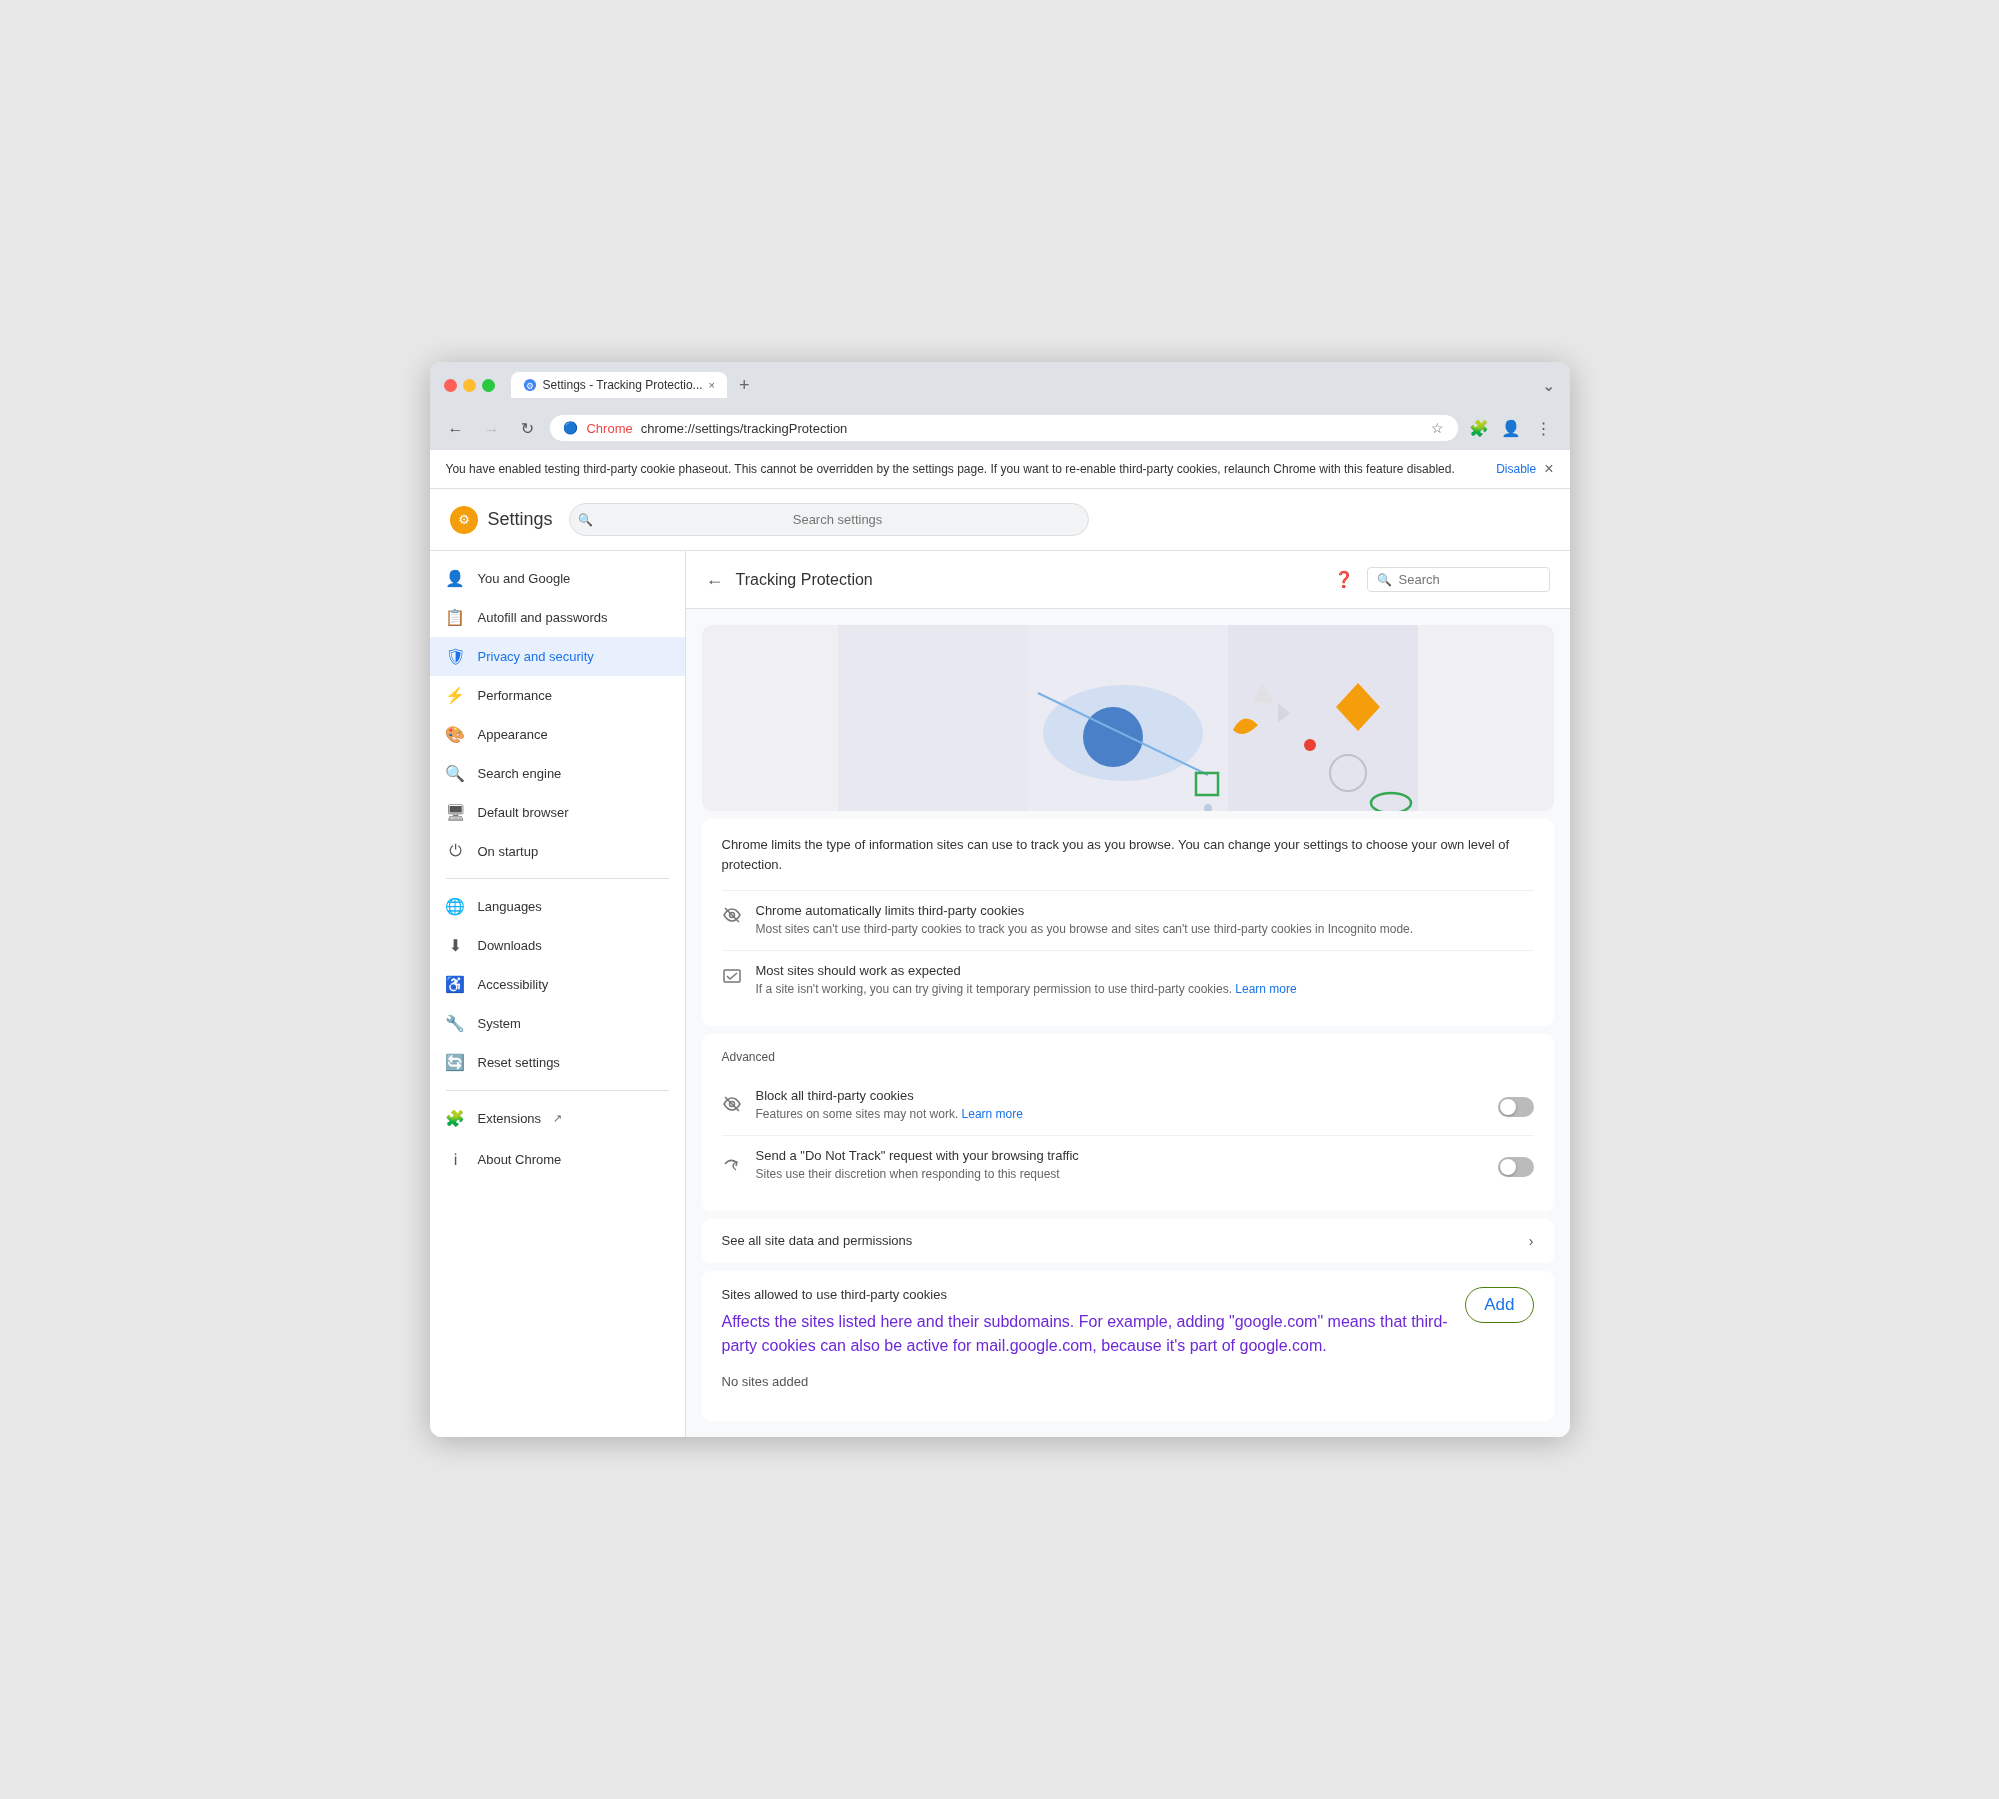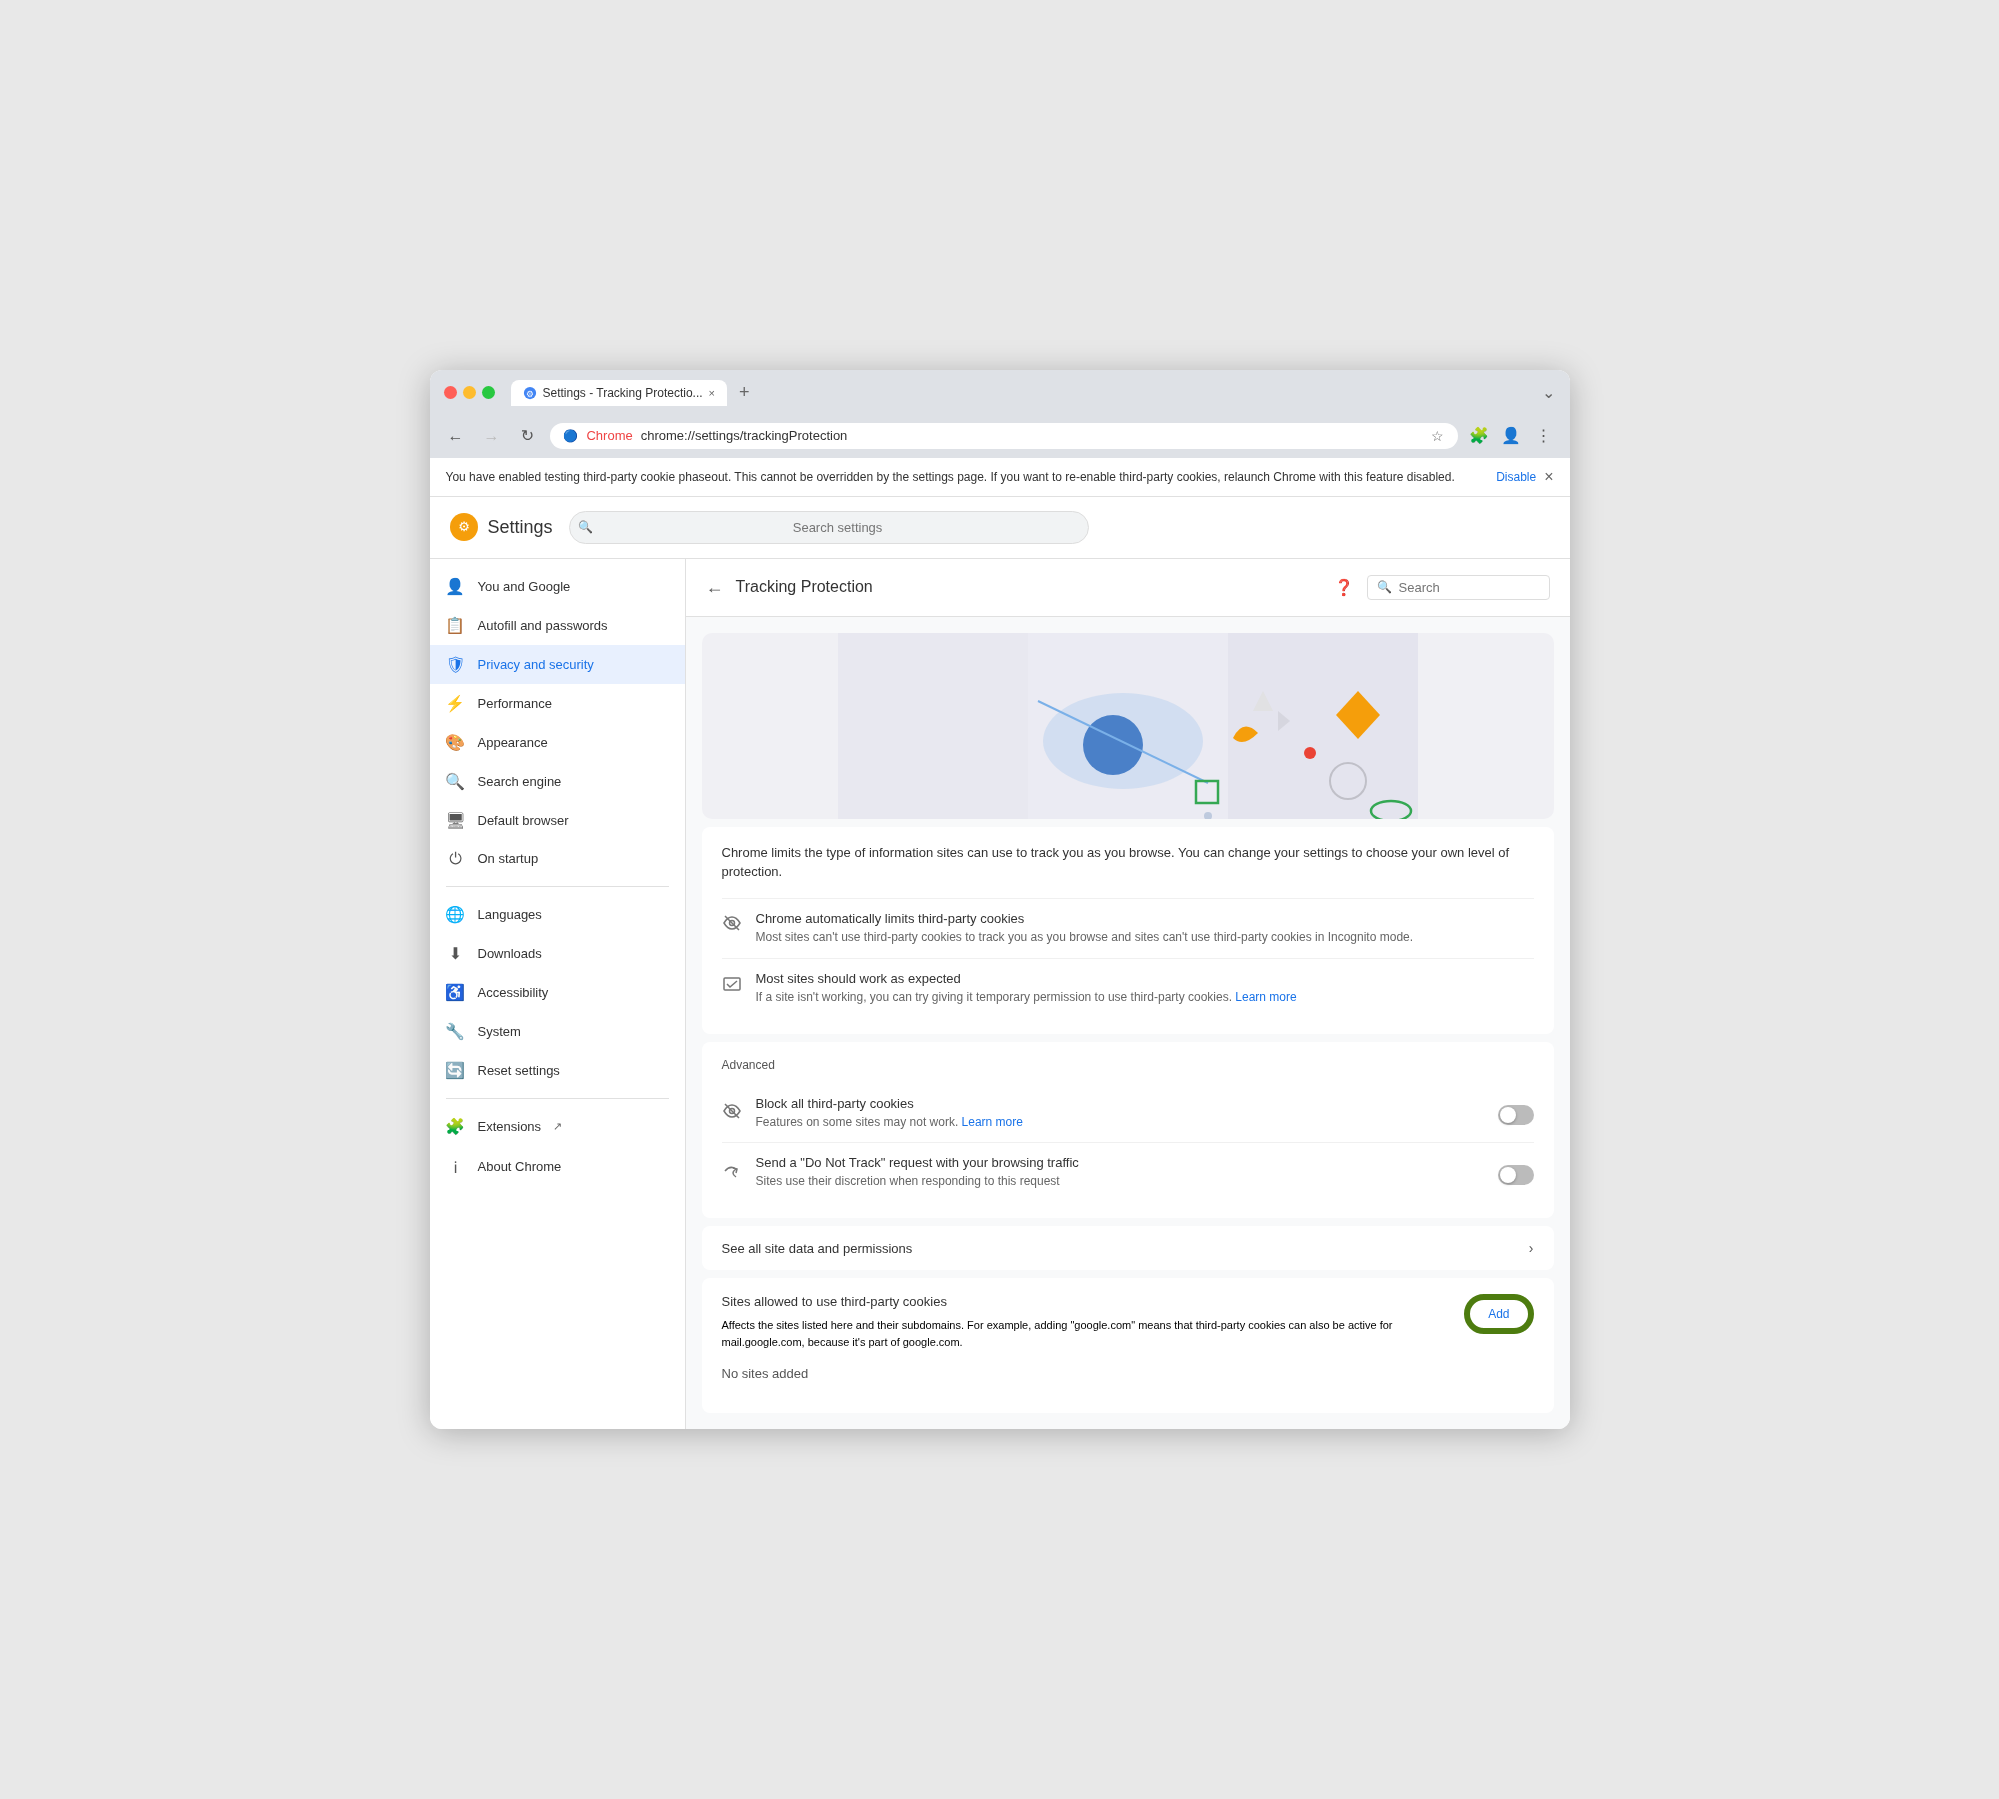--- a/index.html
+++ b/index.html
@@ -96,7 +96,7 @@
     .switch::after { content: ''; position: absolute; width: 16px; height: 16px; background: #fff; border-radius: 50%; top: 2px; left: 2px; transition: left 0.2s; box-shadow: 0 1px 3px rgba(0,0,0,0.3); }
     .site-data-link { display: flex; align-items: center; justify-content: space-between; padding: 14px 20px; background: #fff; border-radius: 8px; cursor: pointer; font-size: 13px; color: #333; }
     .site-data-arrow { color: #555; font-size: 14px; }
-    .add-button { padding: 7px 18px; border: 6px solid #4d7c0f; border-radius: 20px; color: #1a73e8; background: #fff; font-size: 12px; cursor: pointer; }
+    .add-button { padding: 7px 18px; border: 1px solid #4d7c0f; border-radius: 20px; color: #1a73e8; background: #fff; font-size: 17px; cursor: pointer; }
   </style>
 </head>
 <body>

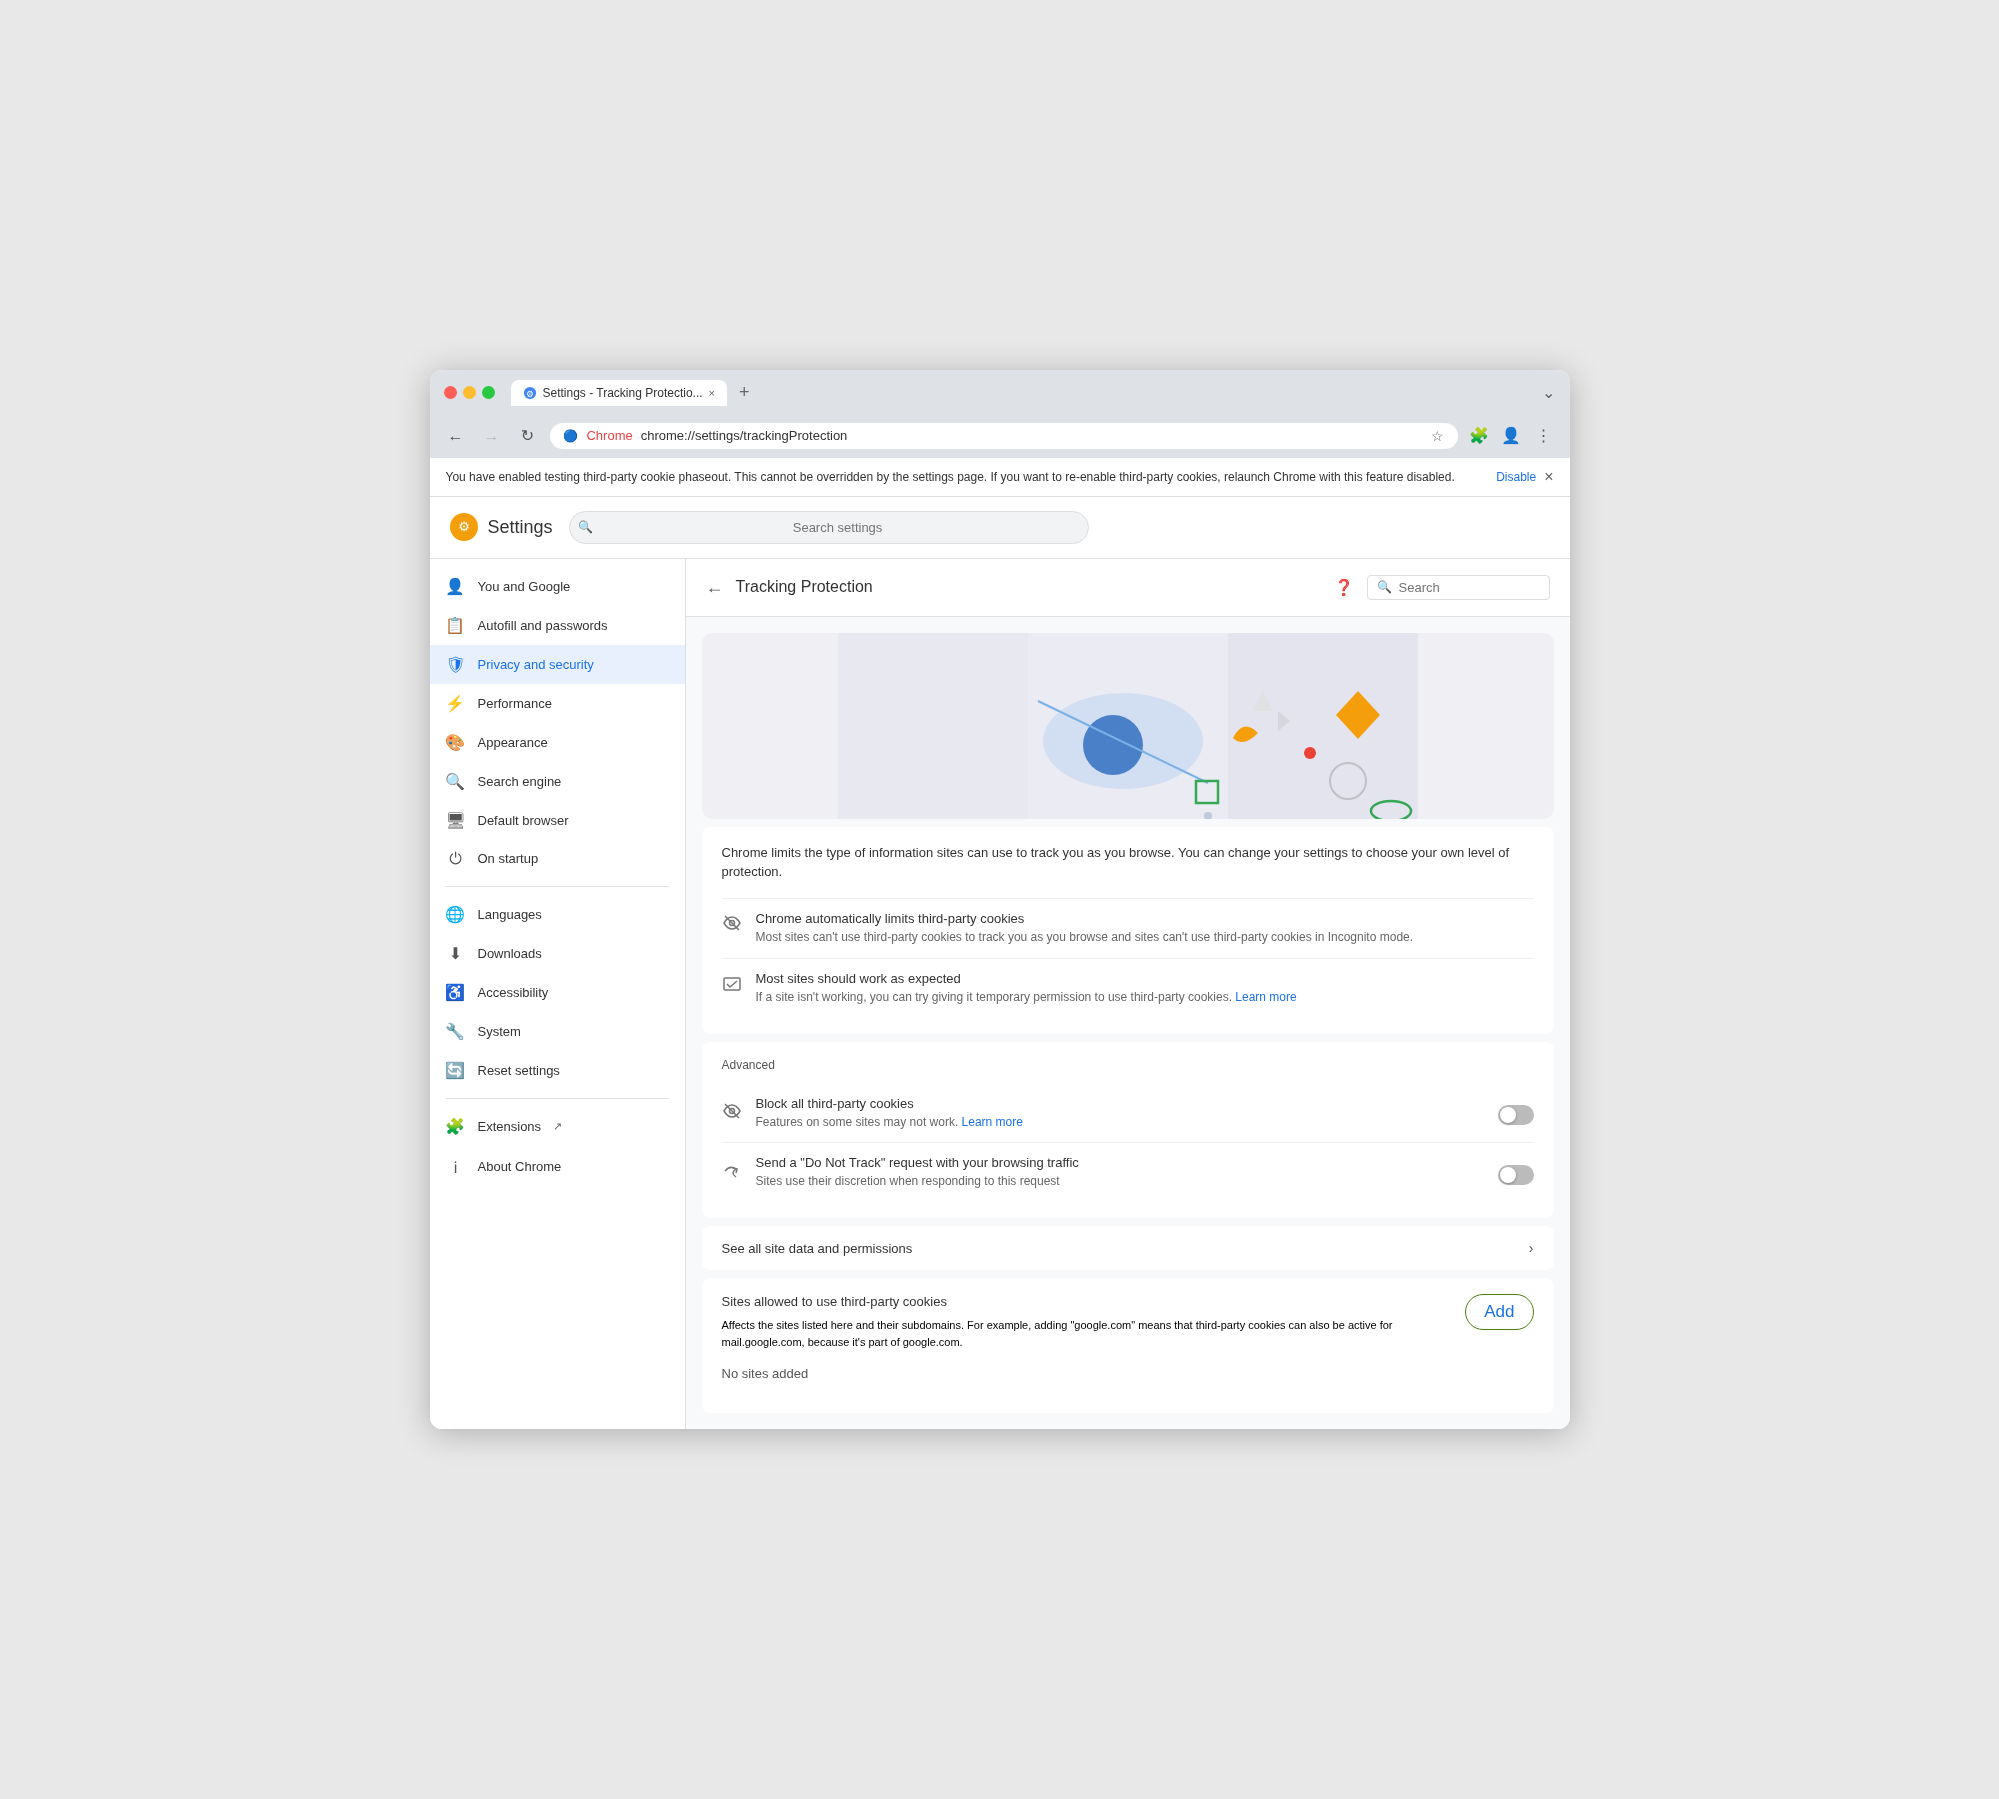--- a/index.html
+++ b/index.html
@@ -366,7 +366,7 @@
           <div style="display:flex;align-items:flex-start;justify-content:space-between;gap:16px;">
             <div style="flex:1">
               <div style="font-size:13px;font-weight:500;color:#333;margin-bottom:8px;">Sites allowed to use third-party cookies</div>
-              <div style="font-size:11px;color:#000000;line-height:1.5;">Affects the sites listed here and their subdomains. For example, adding "google.com" means that third-party cookies can also be active for mail.google.com, because it's part of google.com.</div>
+              <div style="font-size:16px;color:#6d28d9;line-height:1.5;">Affects the sites listed here and their subdomains. For example, adding "google.com" means that third-party cookies can also be active for mail.google.com, because it's part of google.com.</div>
             </div>
             <button class="add-button">Add</button>
           </div>

